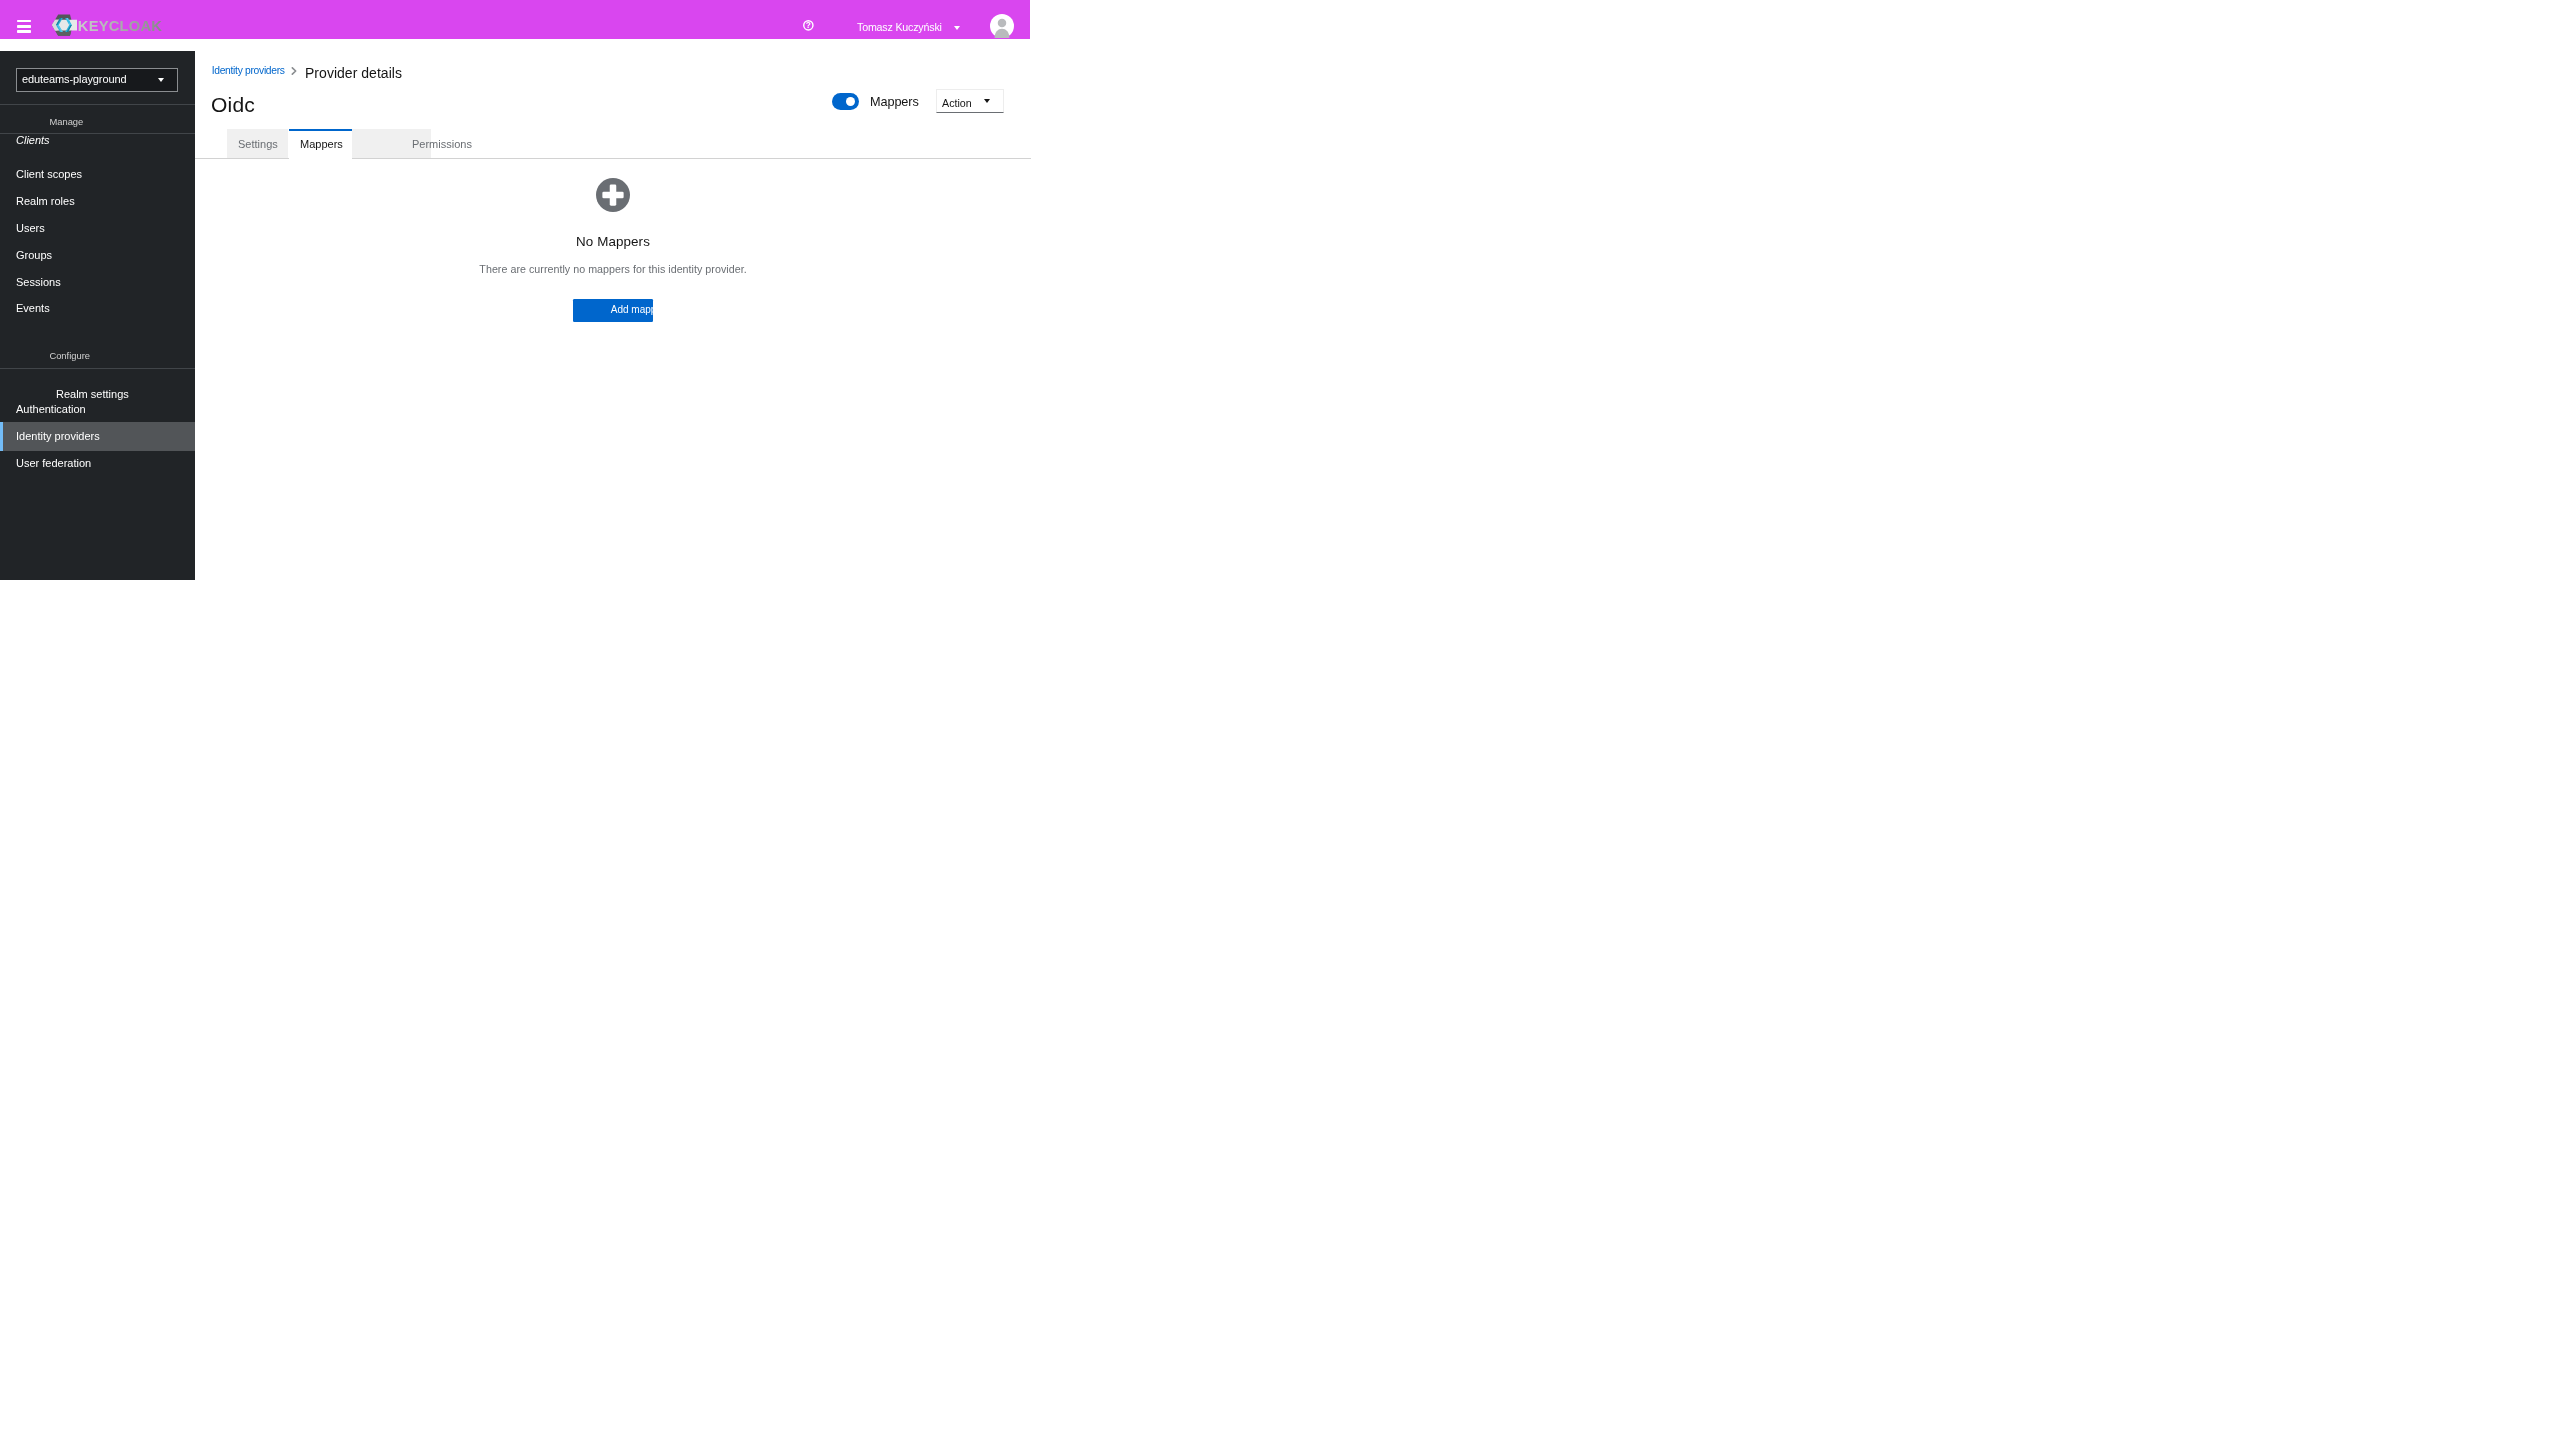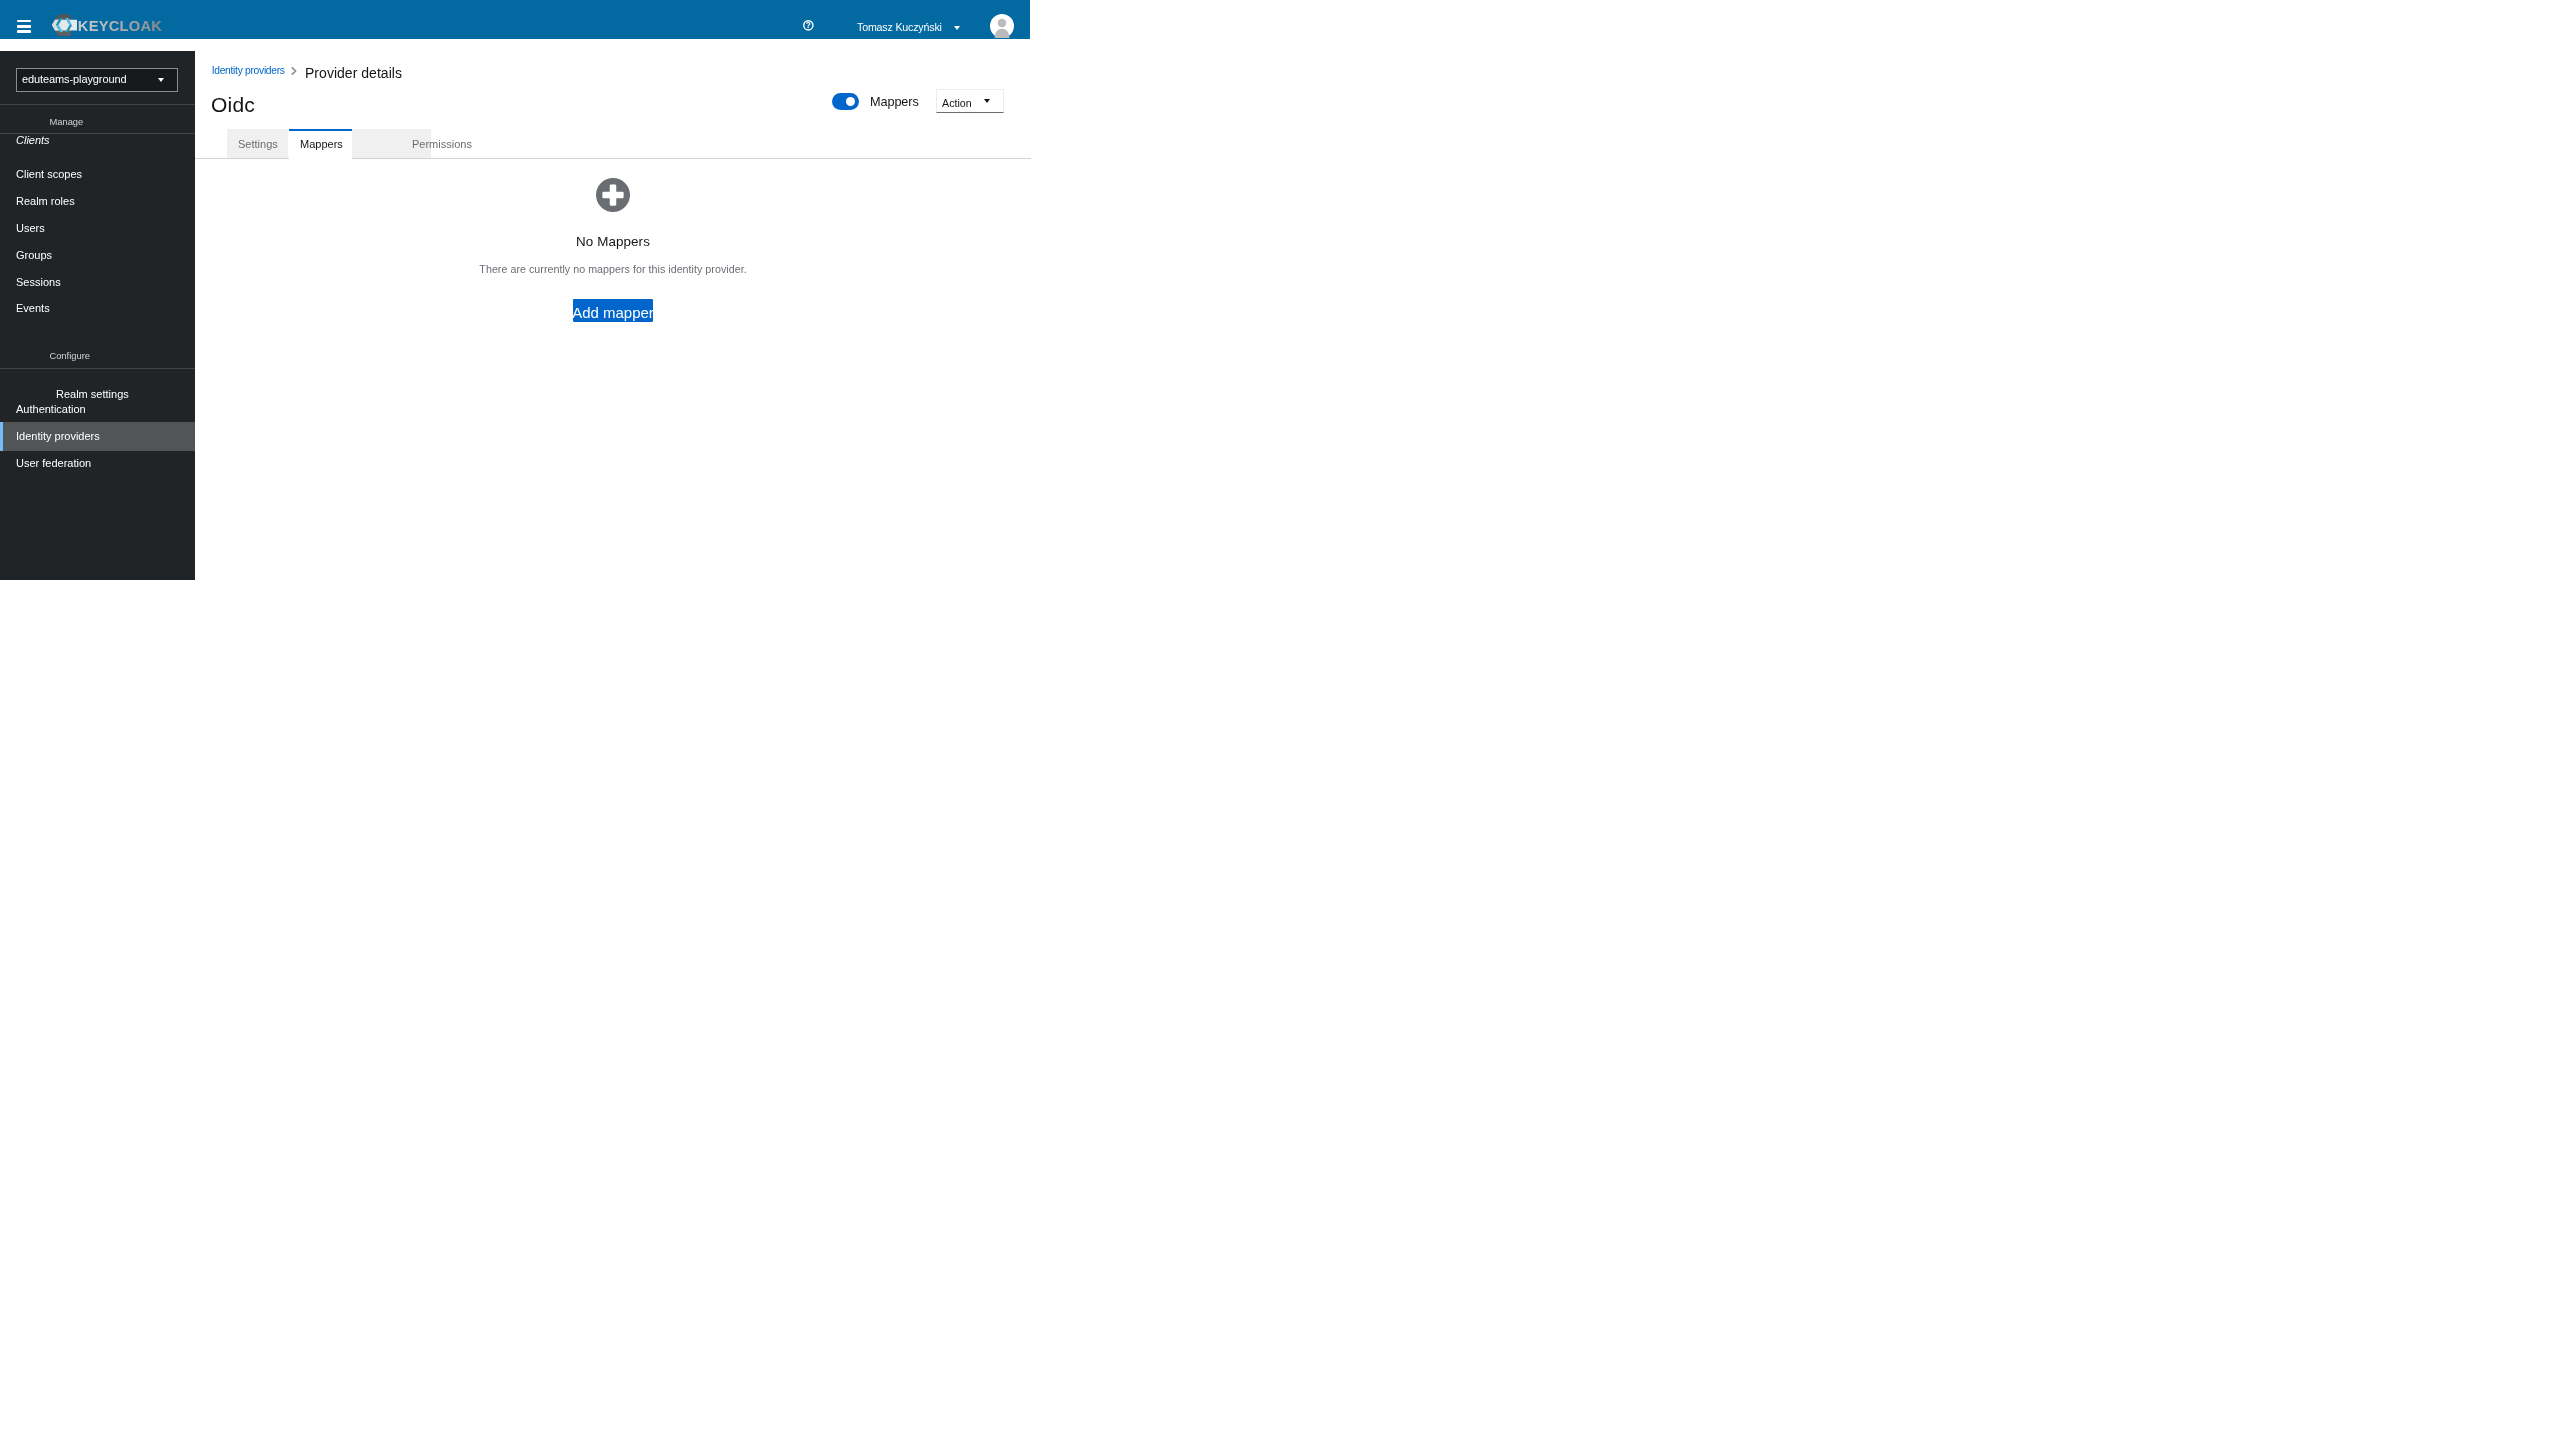--- a/index.html
+++ b/index.html
@@ -9,7 +9,7 @@
 .txt { position:absolute; white-space:nowrap; line-height:1; }
 
 
-#masthead { position:absolute; left:0; top:0; width:1030px; height:39px; background:#0369a1;padding-left:36px; }
+#masthead { position:absolute; left:0; top:0; width:1030px; height:39px; background:#d946ef;padding-left:36px; }
 .hbar { position:absolute; left:17px; width:14px; height:2.8px; background:#fff; border-radius:0.7px; }
 
 

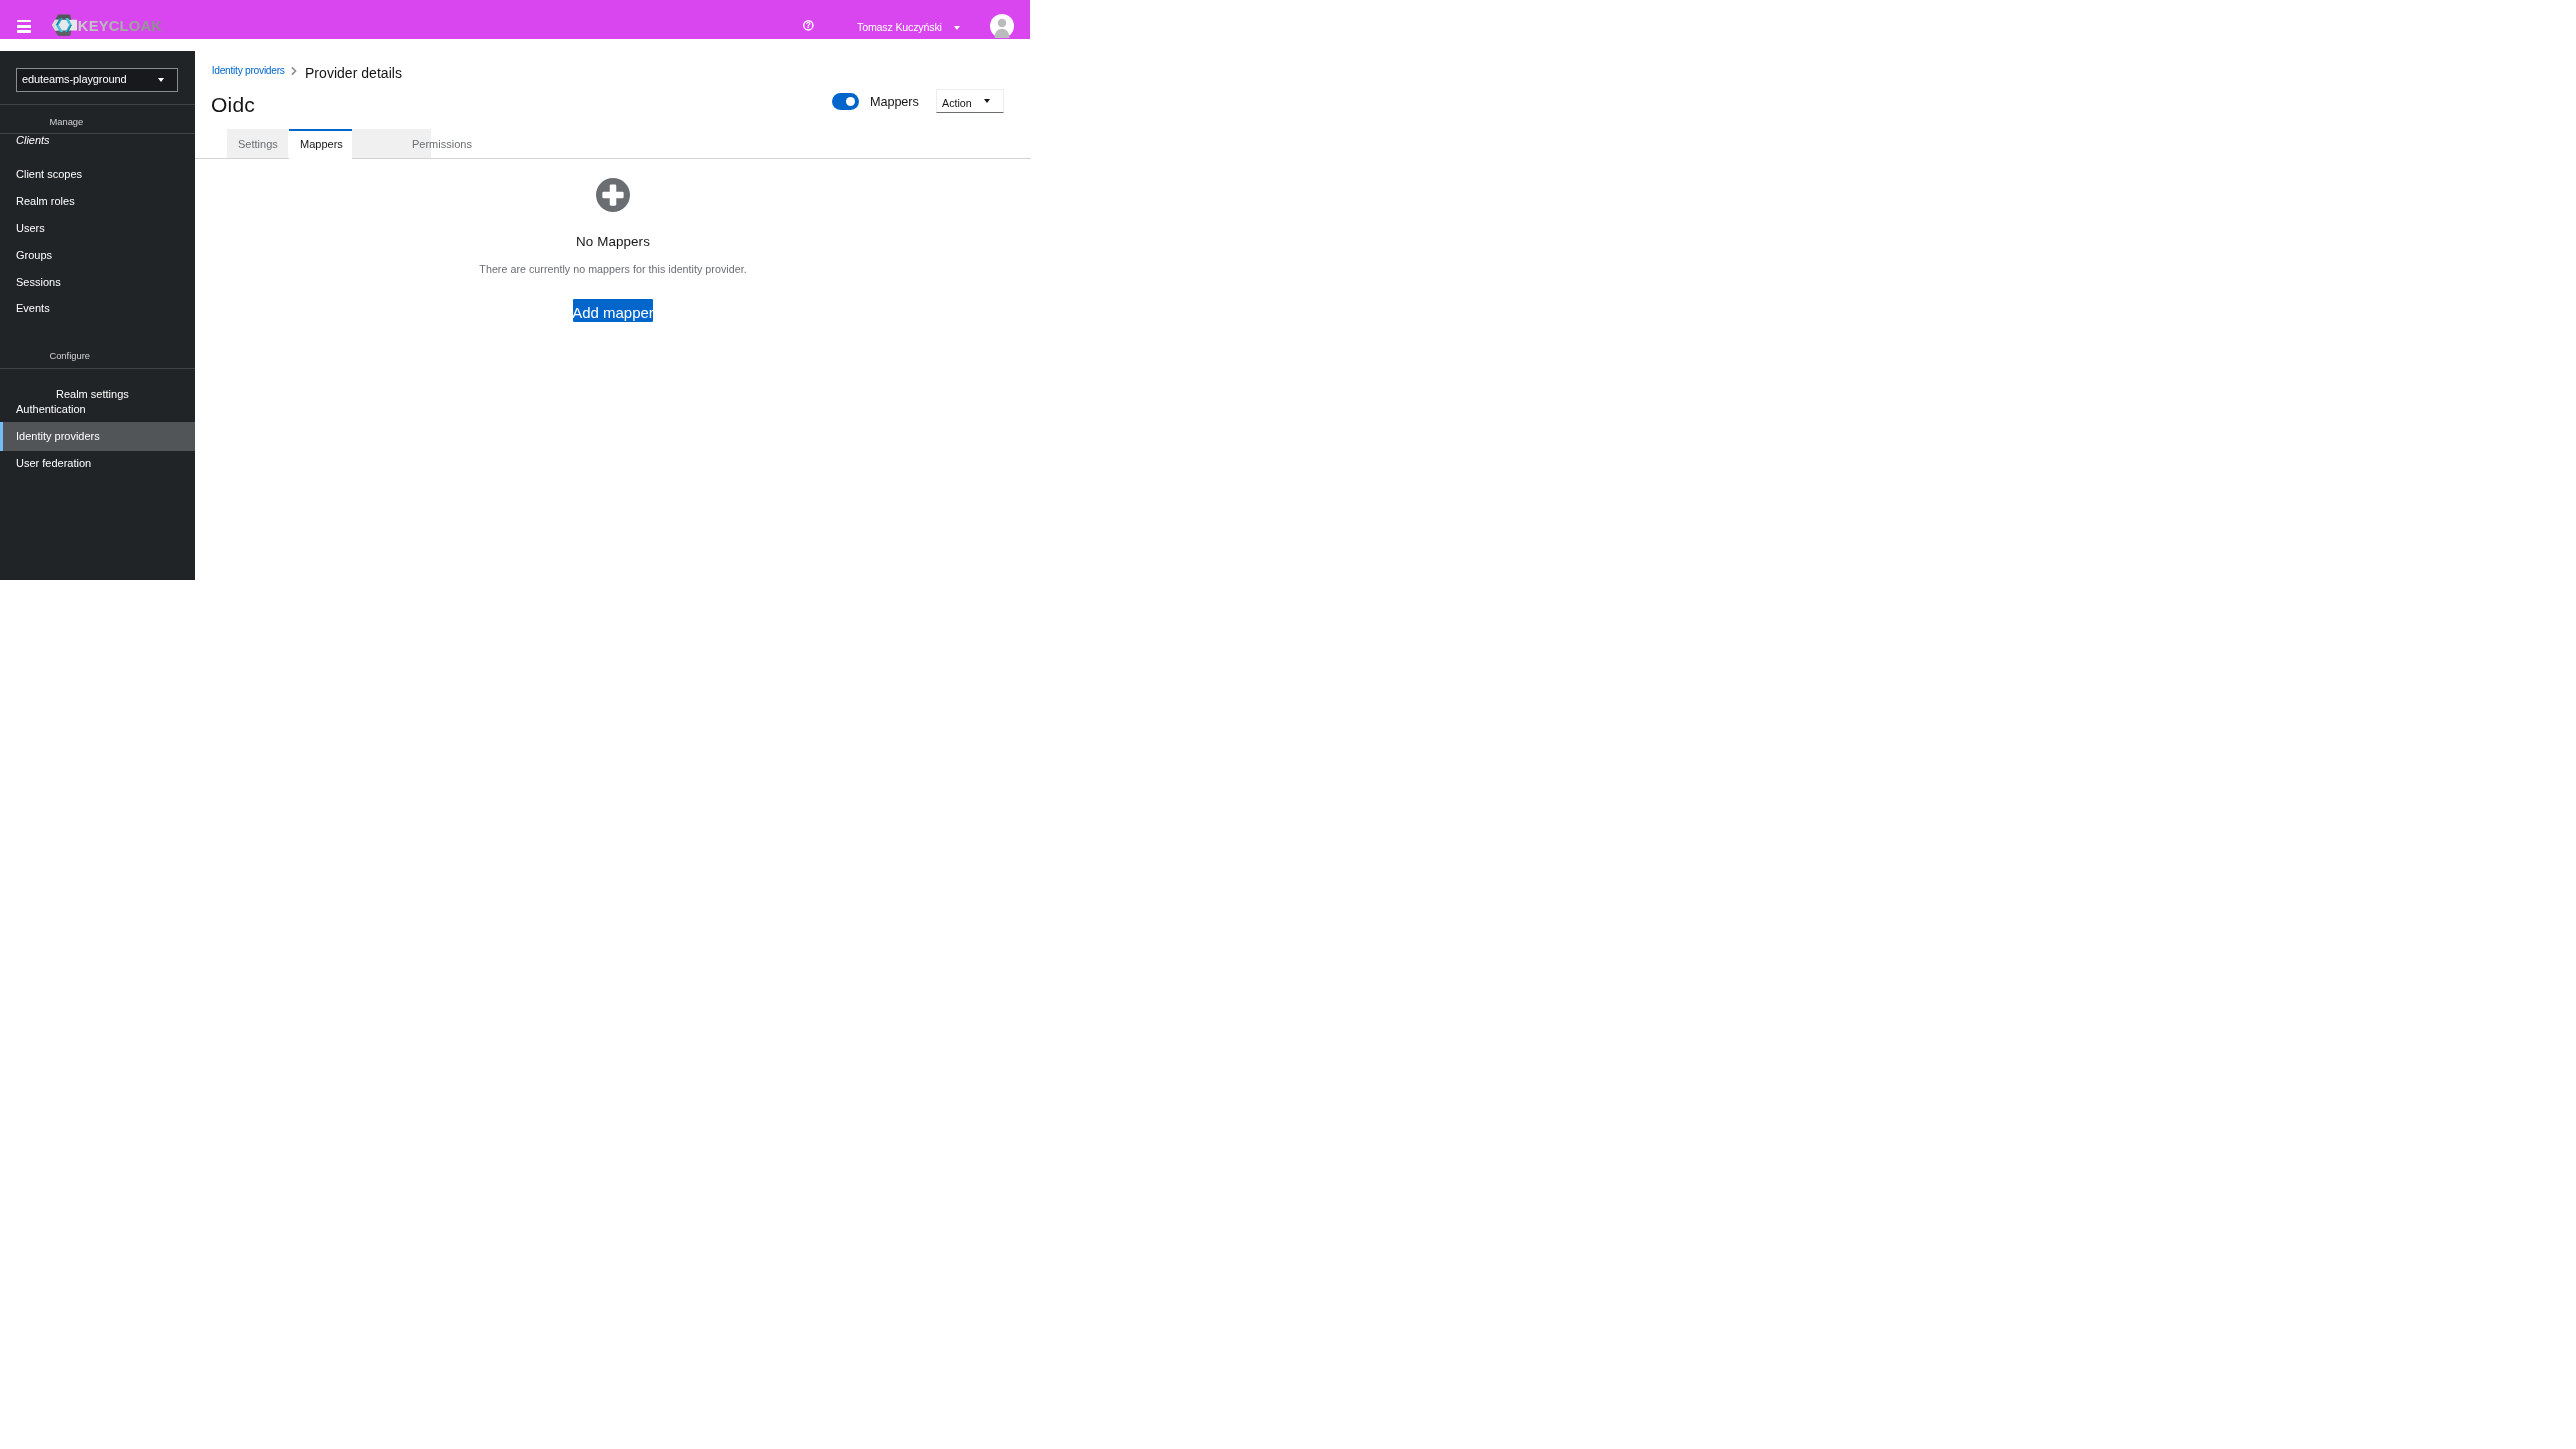--- a/index.html
+++ b/index.html
@@ -171,7 +171,7 @@
   <div class="txt" style="left:418px; top:184px; font-size:13.4px; letter-spacing:0.1px; color:#151515; transform:translateX(-50%);">No Mappers</div>
   <div class="txt" style="left:418px; top:213px; font-size:10.7px; letter-spacing:0.03px; color:#6a6e73; transform:translateX(-50%);">There are currently no mappers for this identity provider.</div>
   <div id="addbtn"></div>
-  <div class="txt" style="left:418px; top:254px; font-size:15px; color:#fff; transform:translateX(-50%);">Add mapper</div>
+  <div class="txt" style="left:443px; top:254px; font-size:10px; color:#fff; transform:translateX(-50%);">Add mapper</div>
 </div>
 
 

